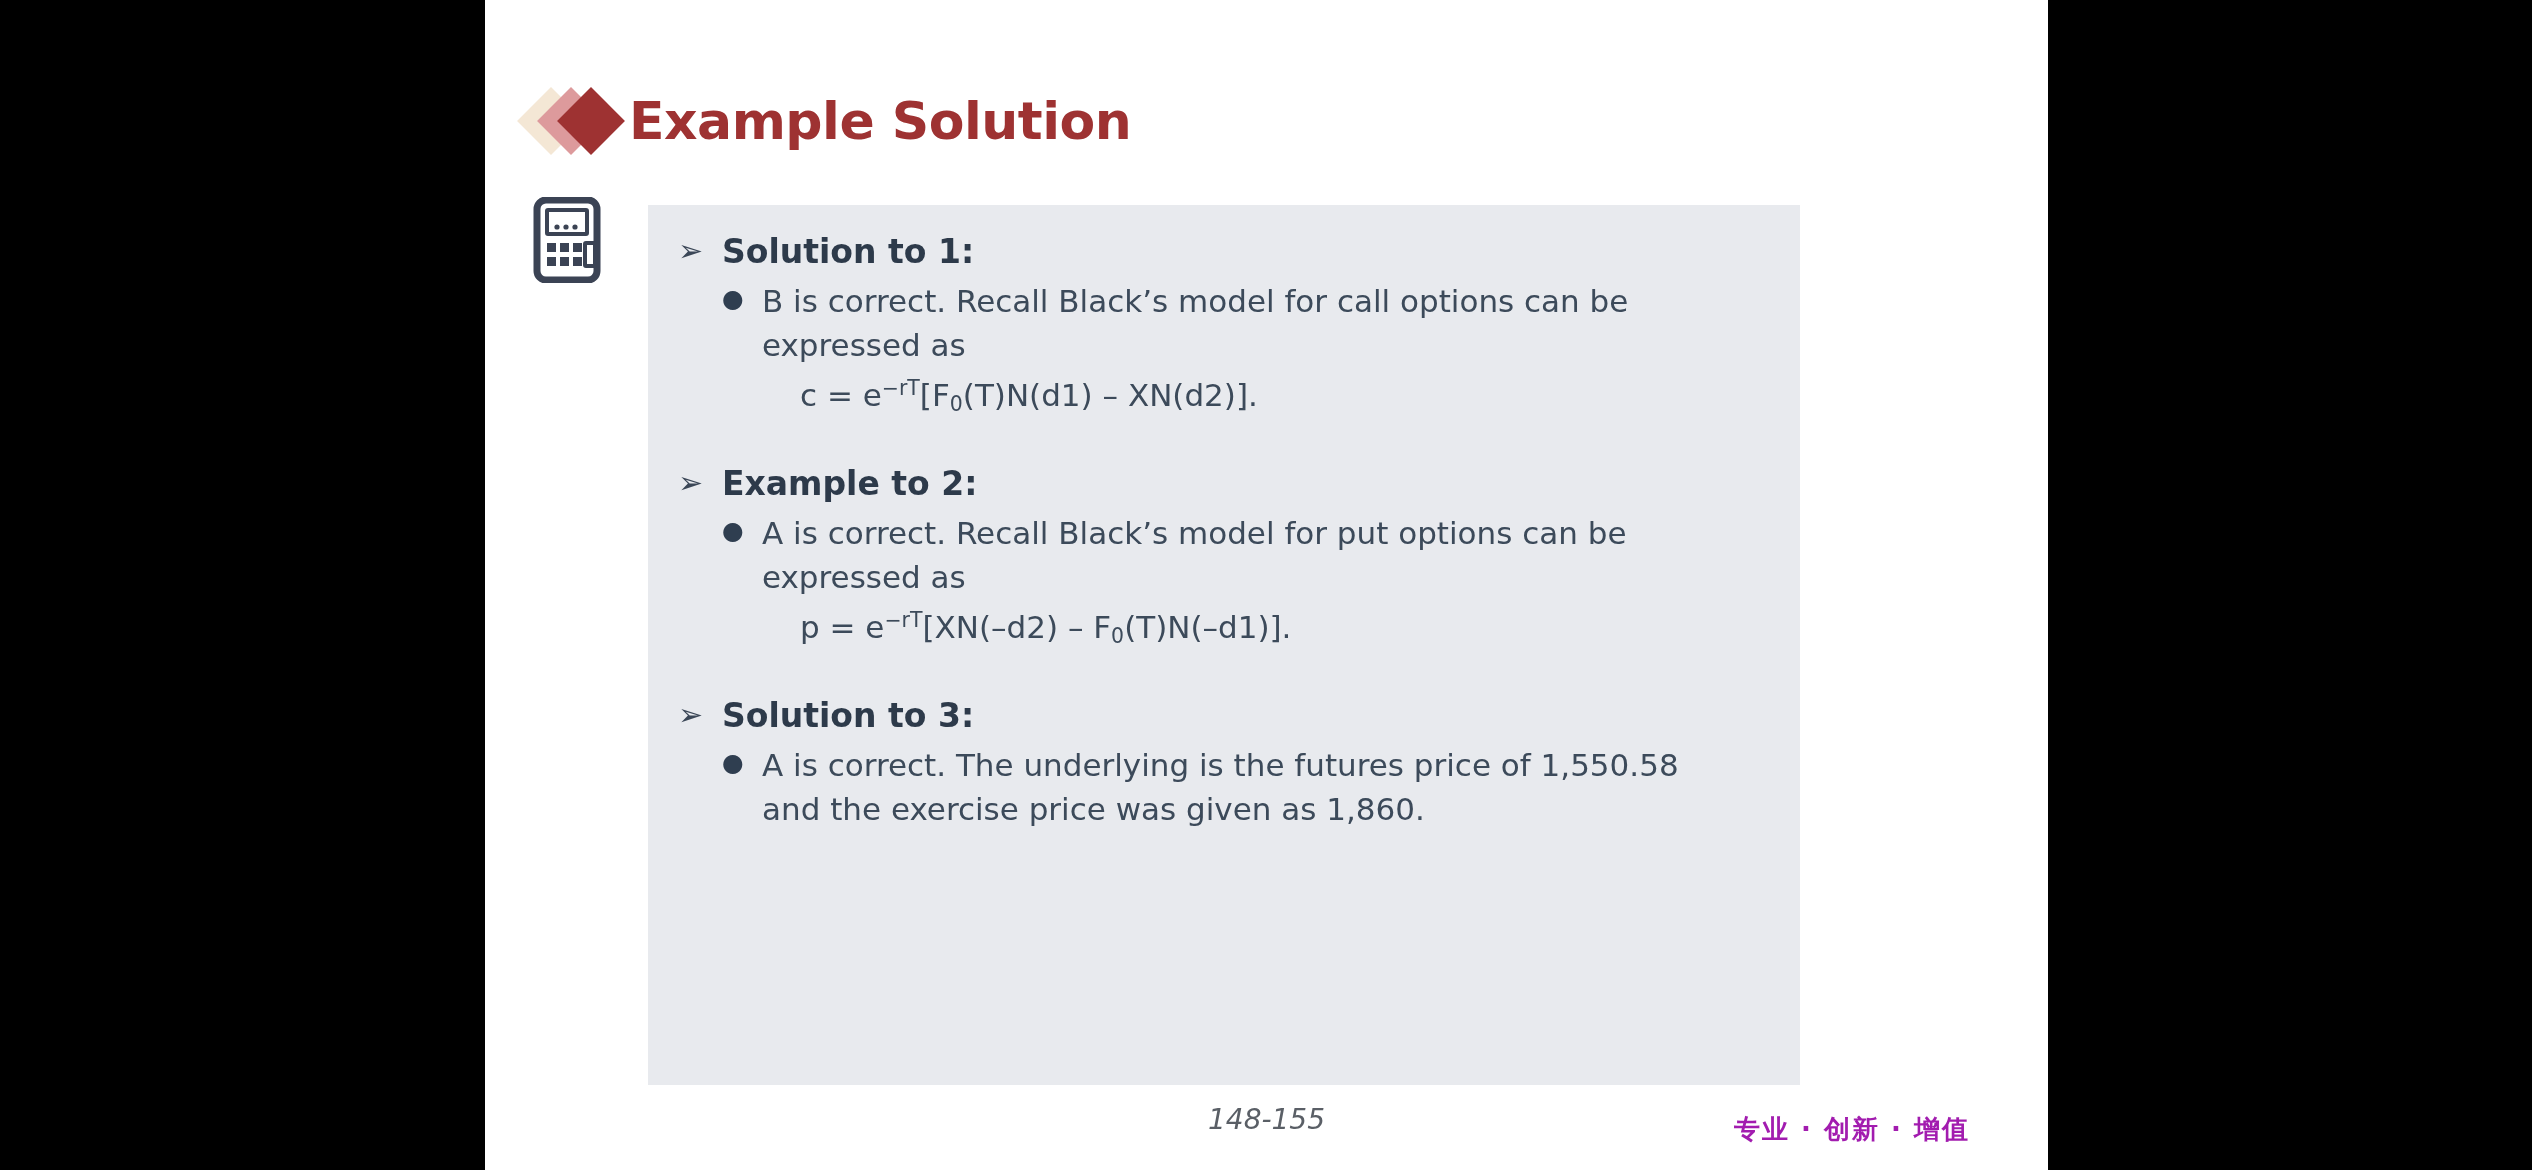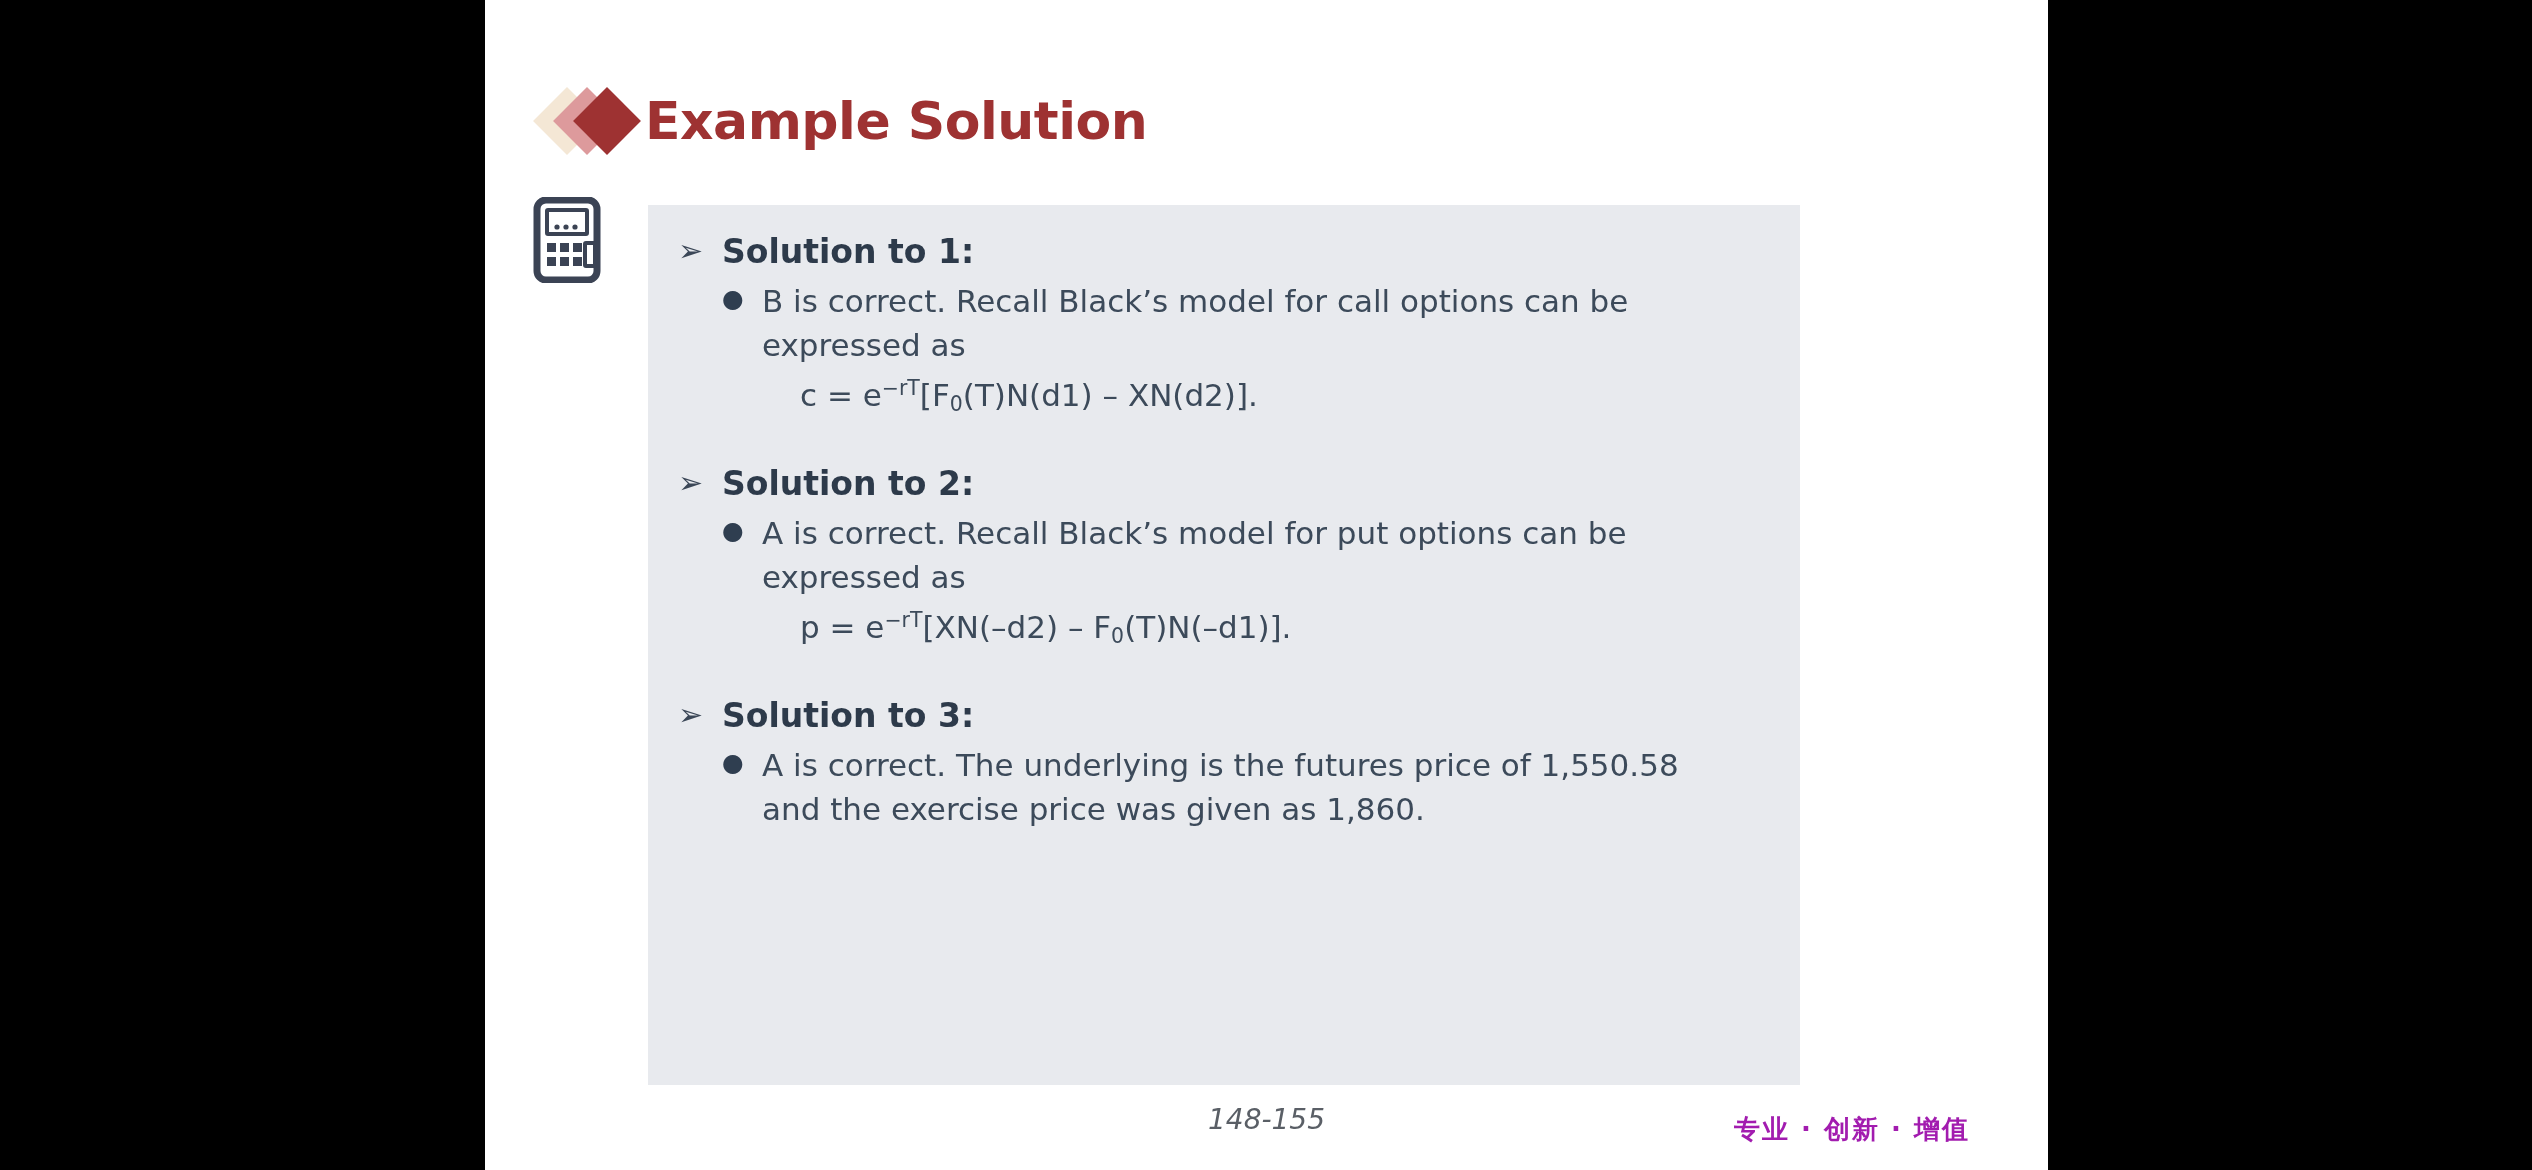--- a/index.html
+++ b/index.html
@@ -45,7 +45,7 @@
   
   .title-row {
     position: absolute;
-    left: 56px;
+    left: 40px;
     top: 78px;
     display: flex;
     align-items: center;

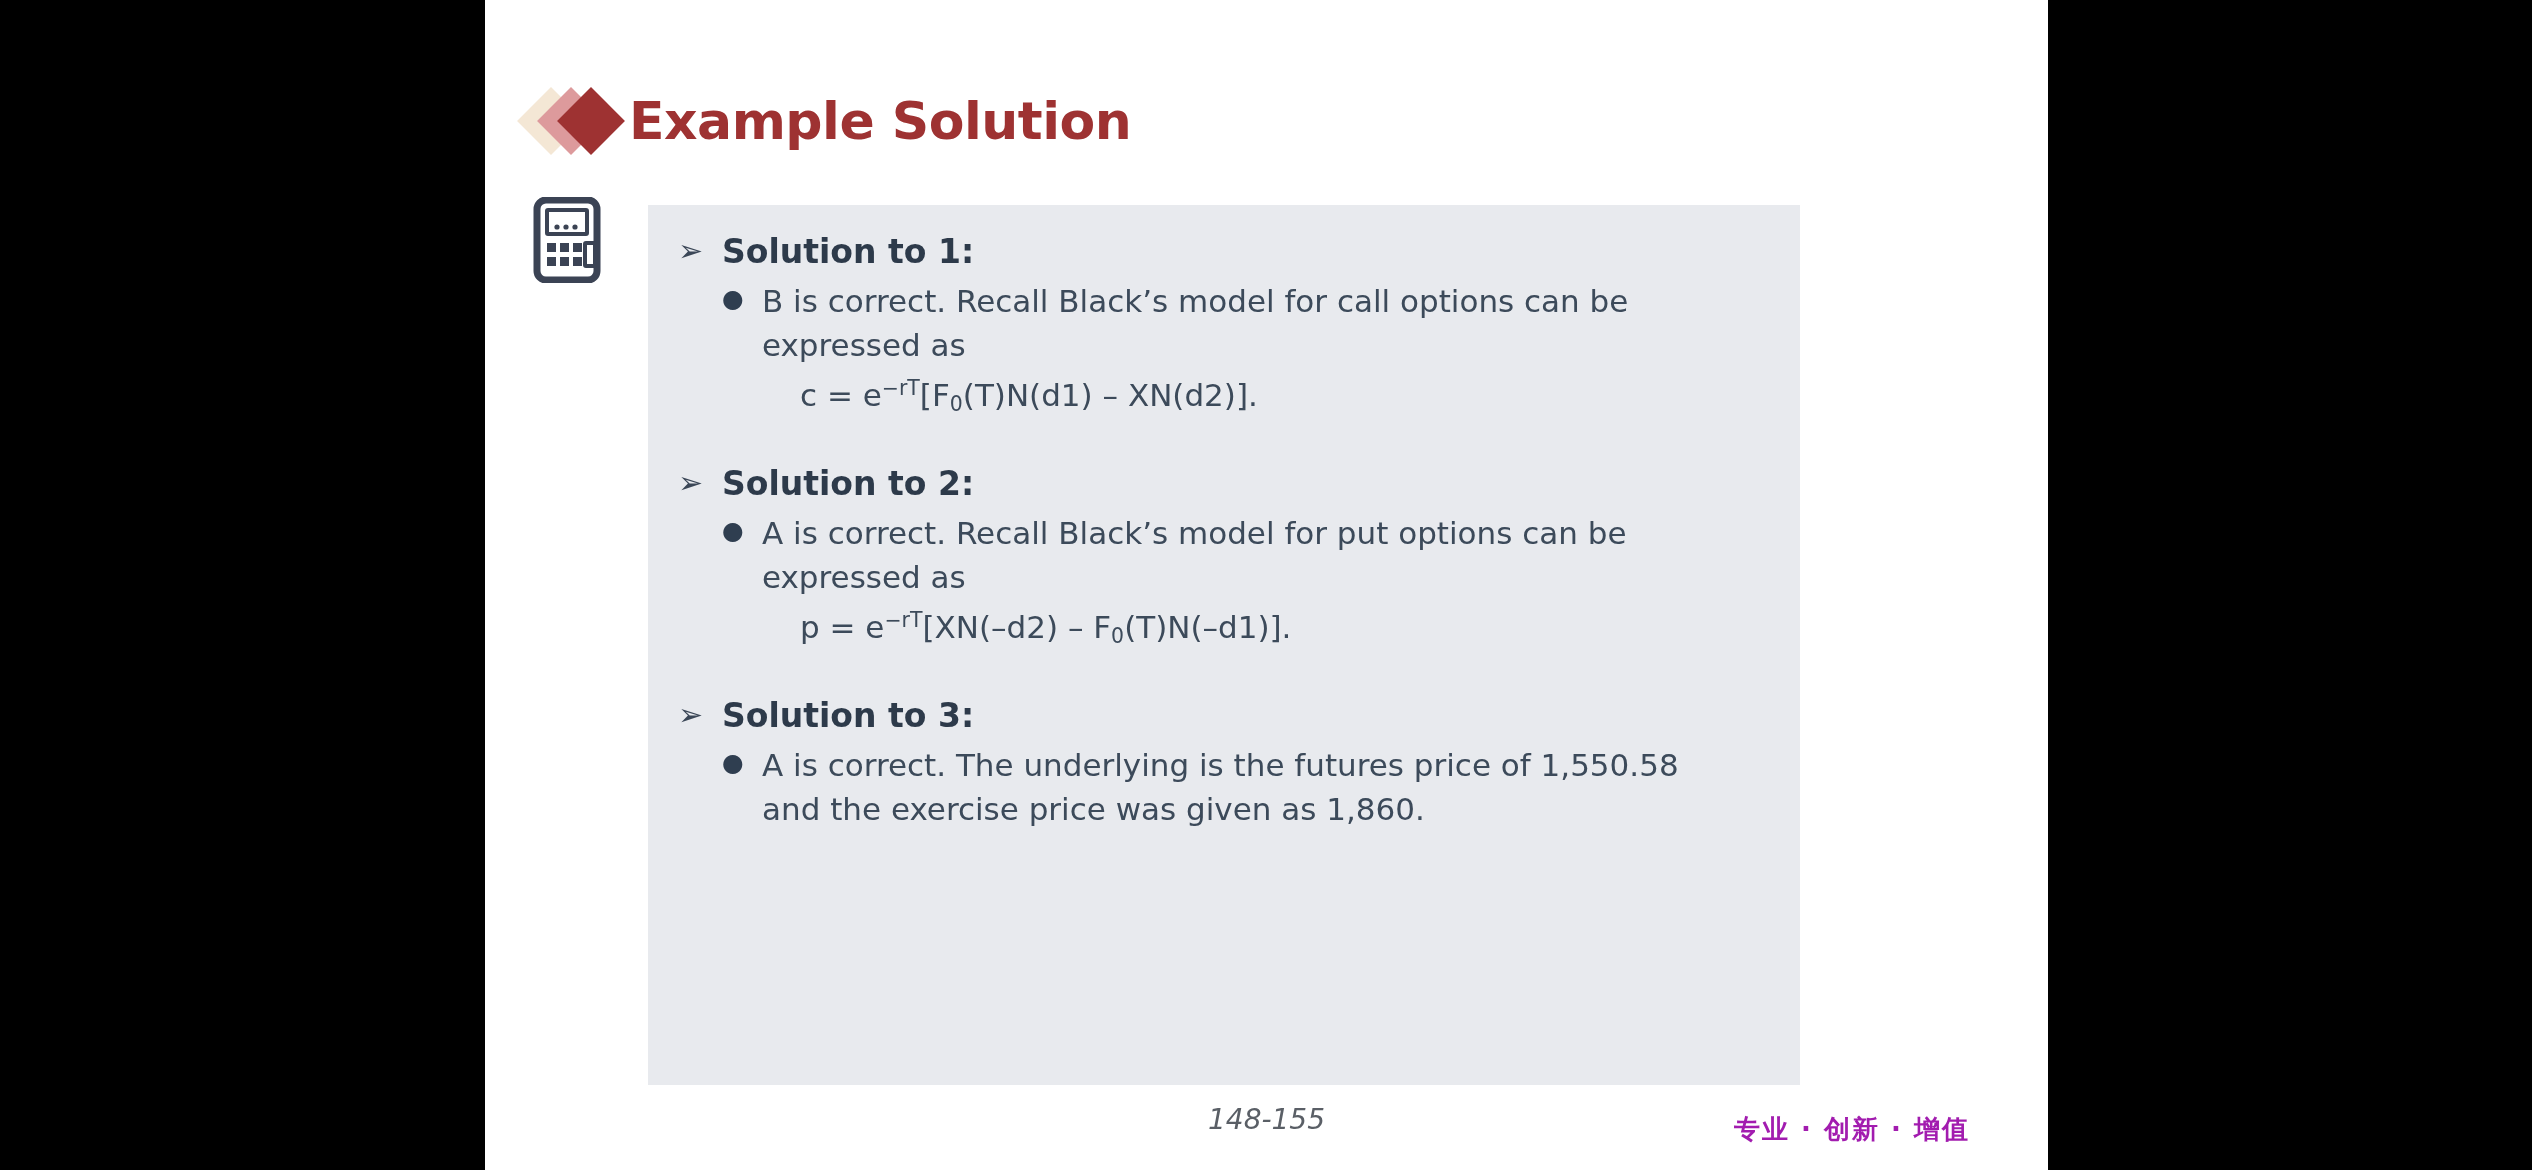--- a/index.html
+++ b/index.html
@@ -236,7 +236,7 @@
       <div class="sol-block spaced">
         <div class="sol-head">
           <span class="arrow-bullet">➢</span>
-          <span>Solution to 2:</span>
+          <span>Example to 2:</span>
         </div>
         <div class="sol-item">
           <span class="dot-bullet">●</span>

